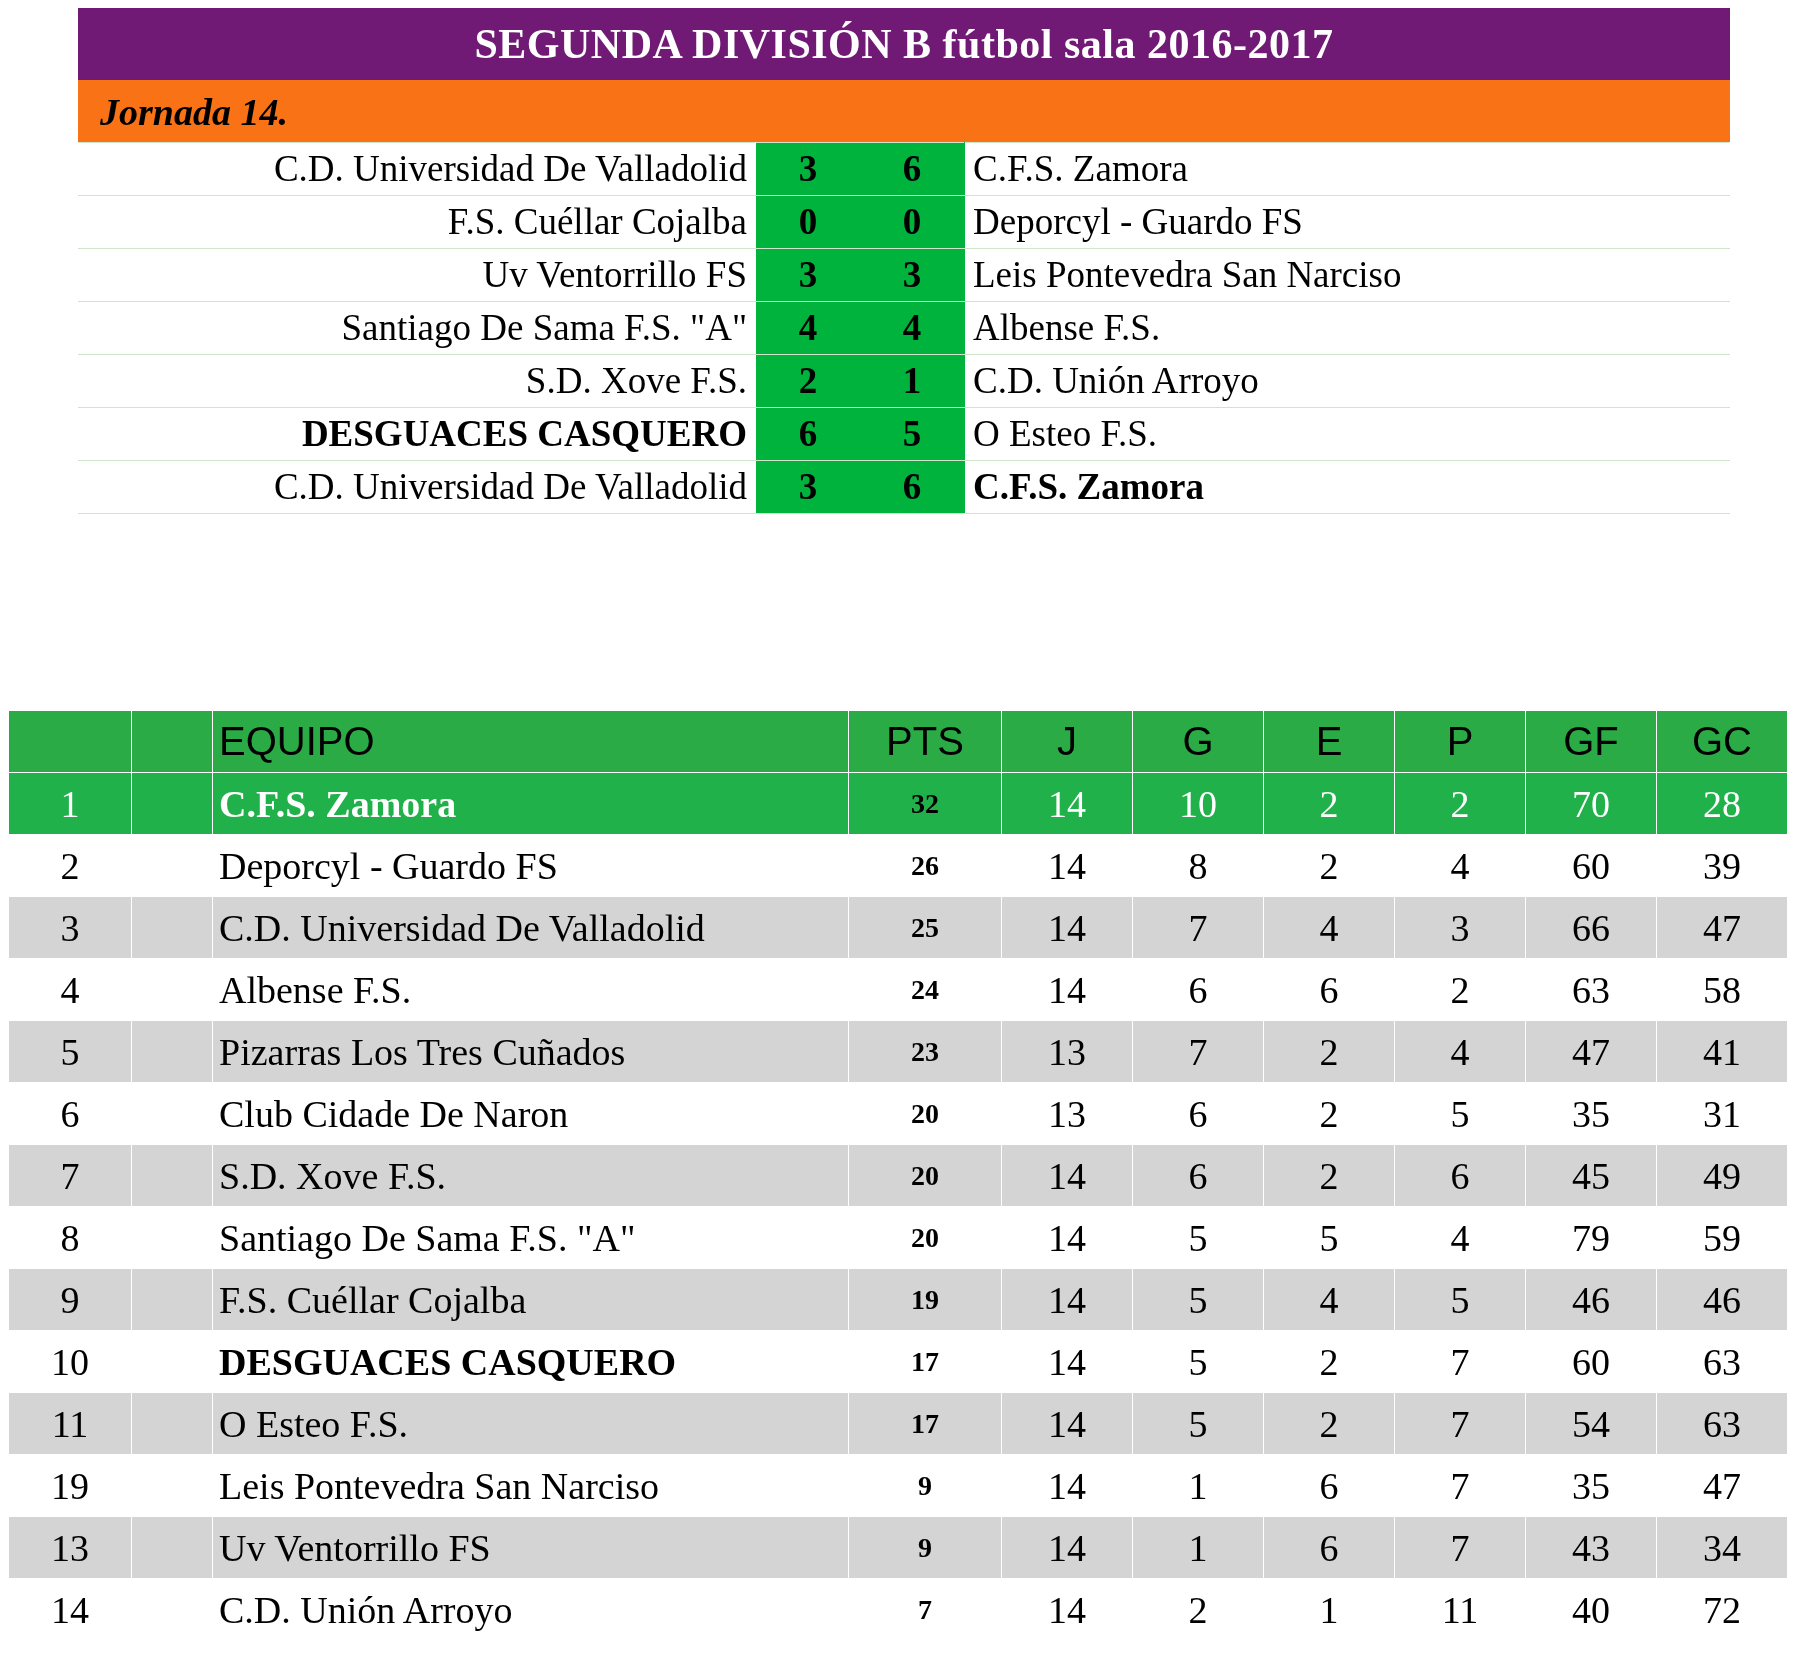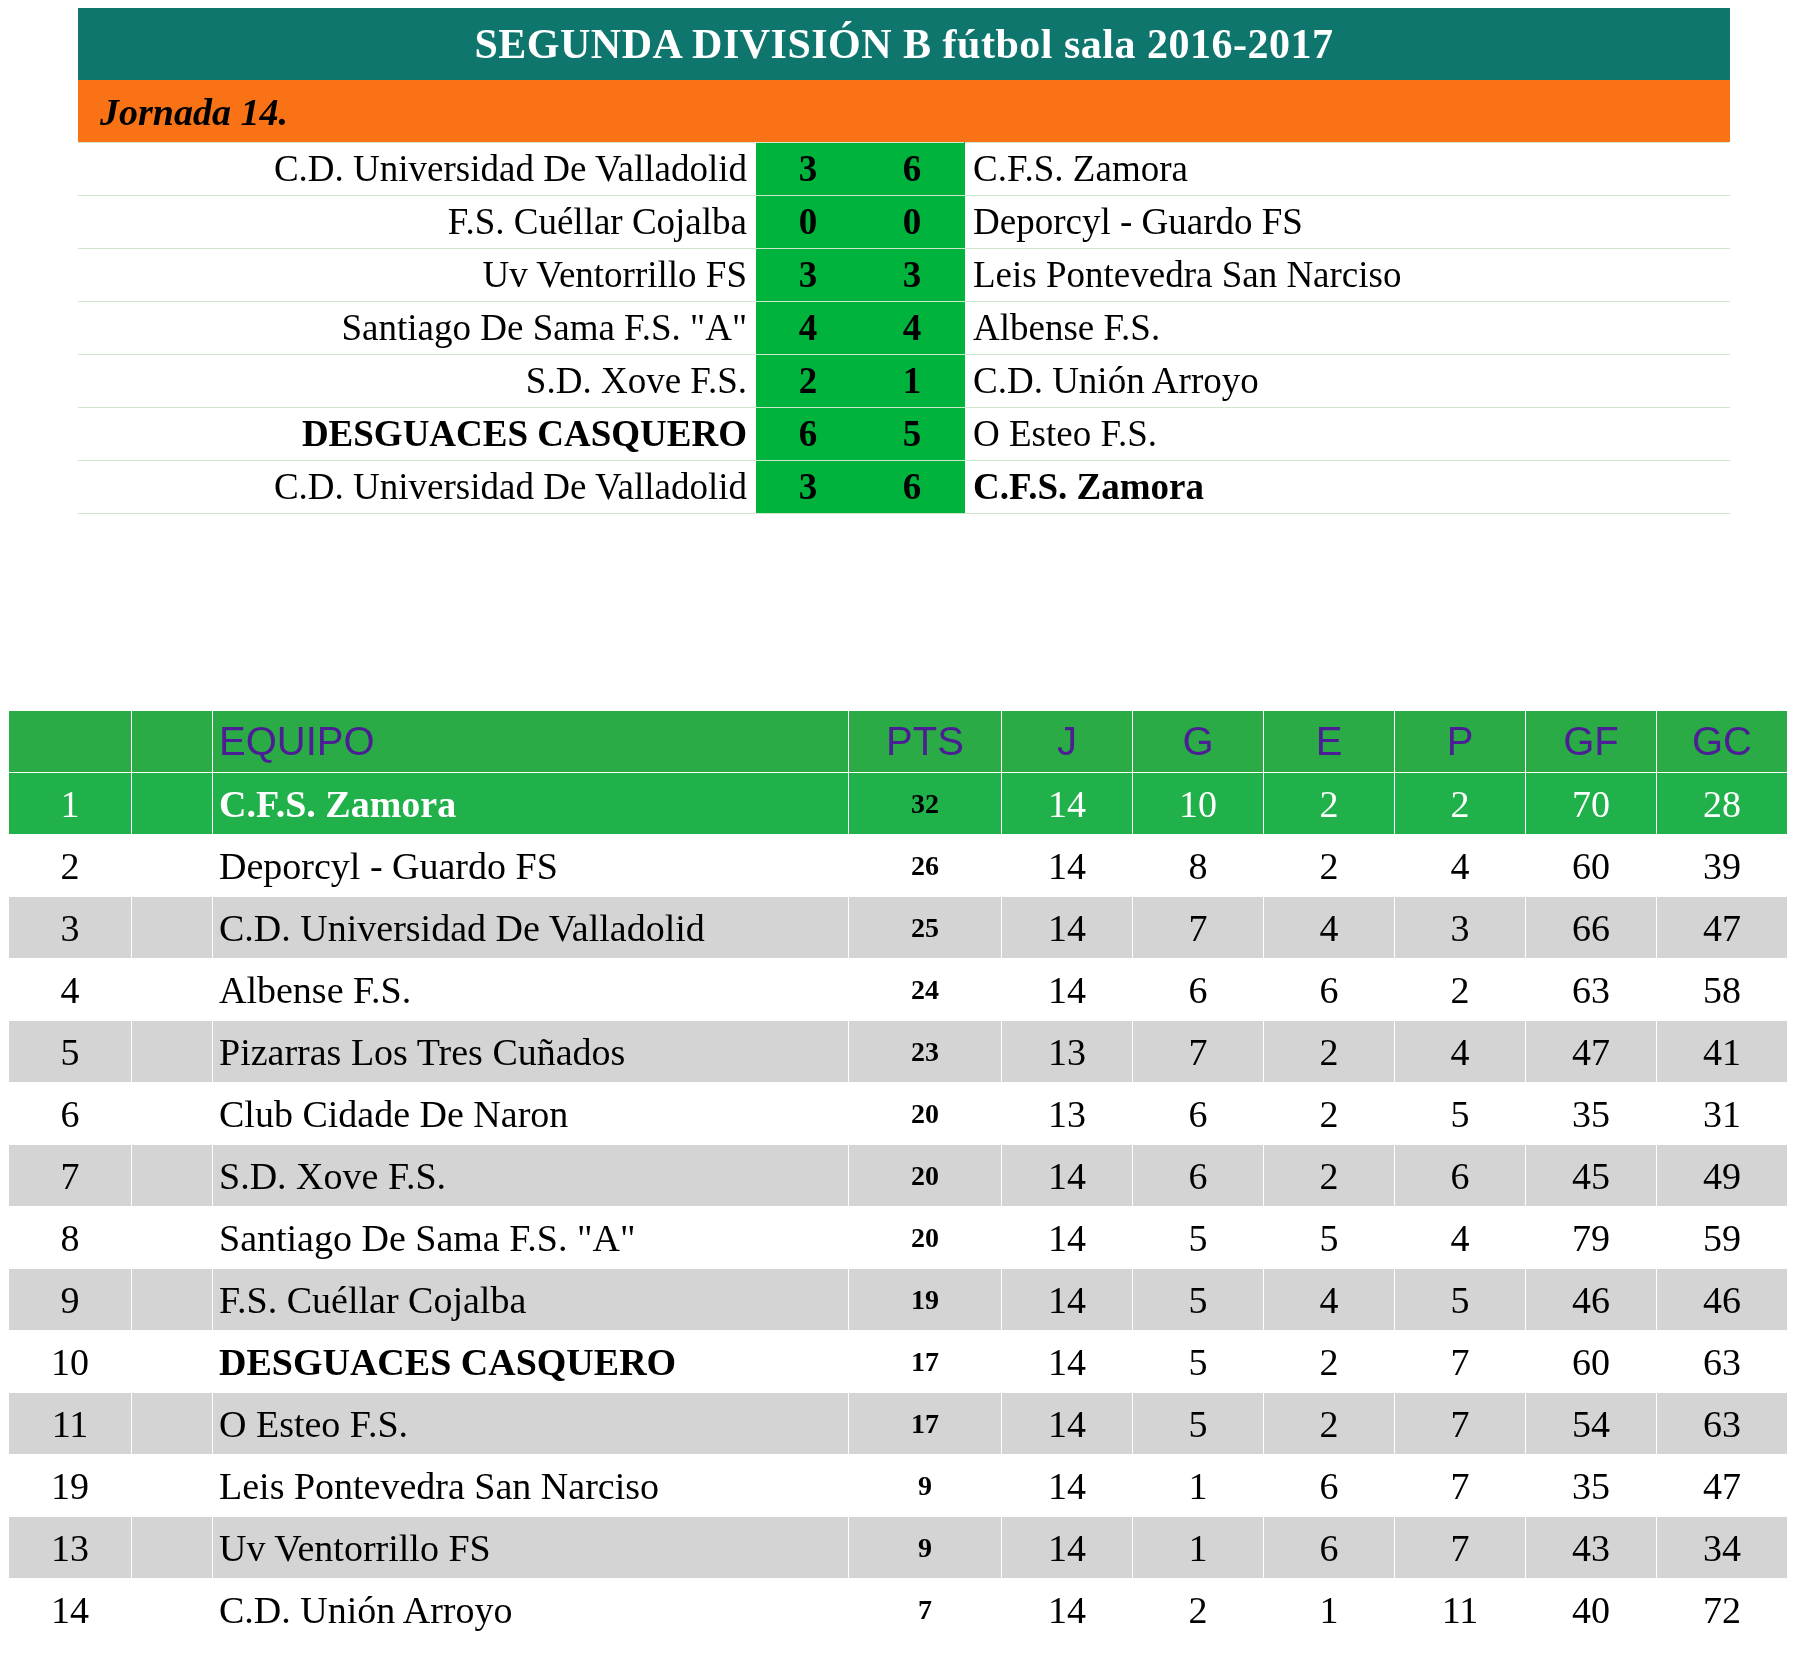--- a/index.html
+++ b/index.html
@@ -24,7 +24,7 @@
   }
 
   .results-title {
-    background: #0f766e;
+    background: #701a75;
     color: #ffffff;
     text-align: center;
     font-weight: bold;

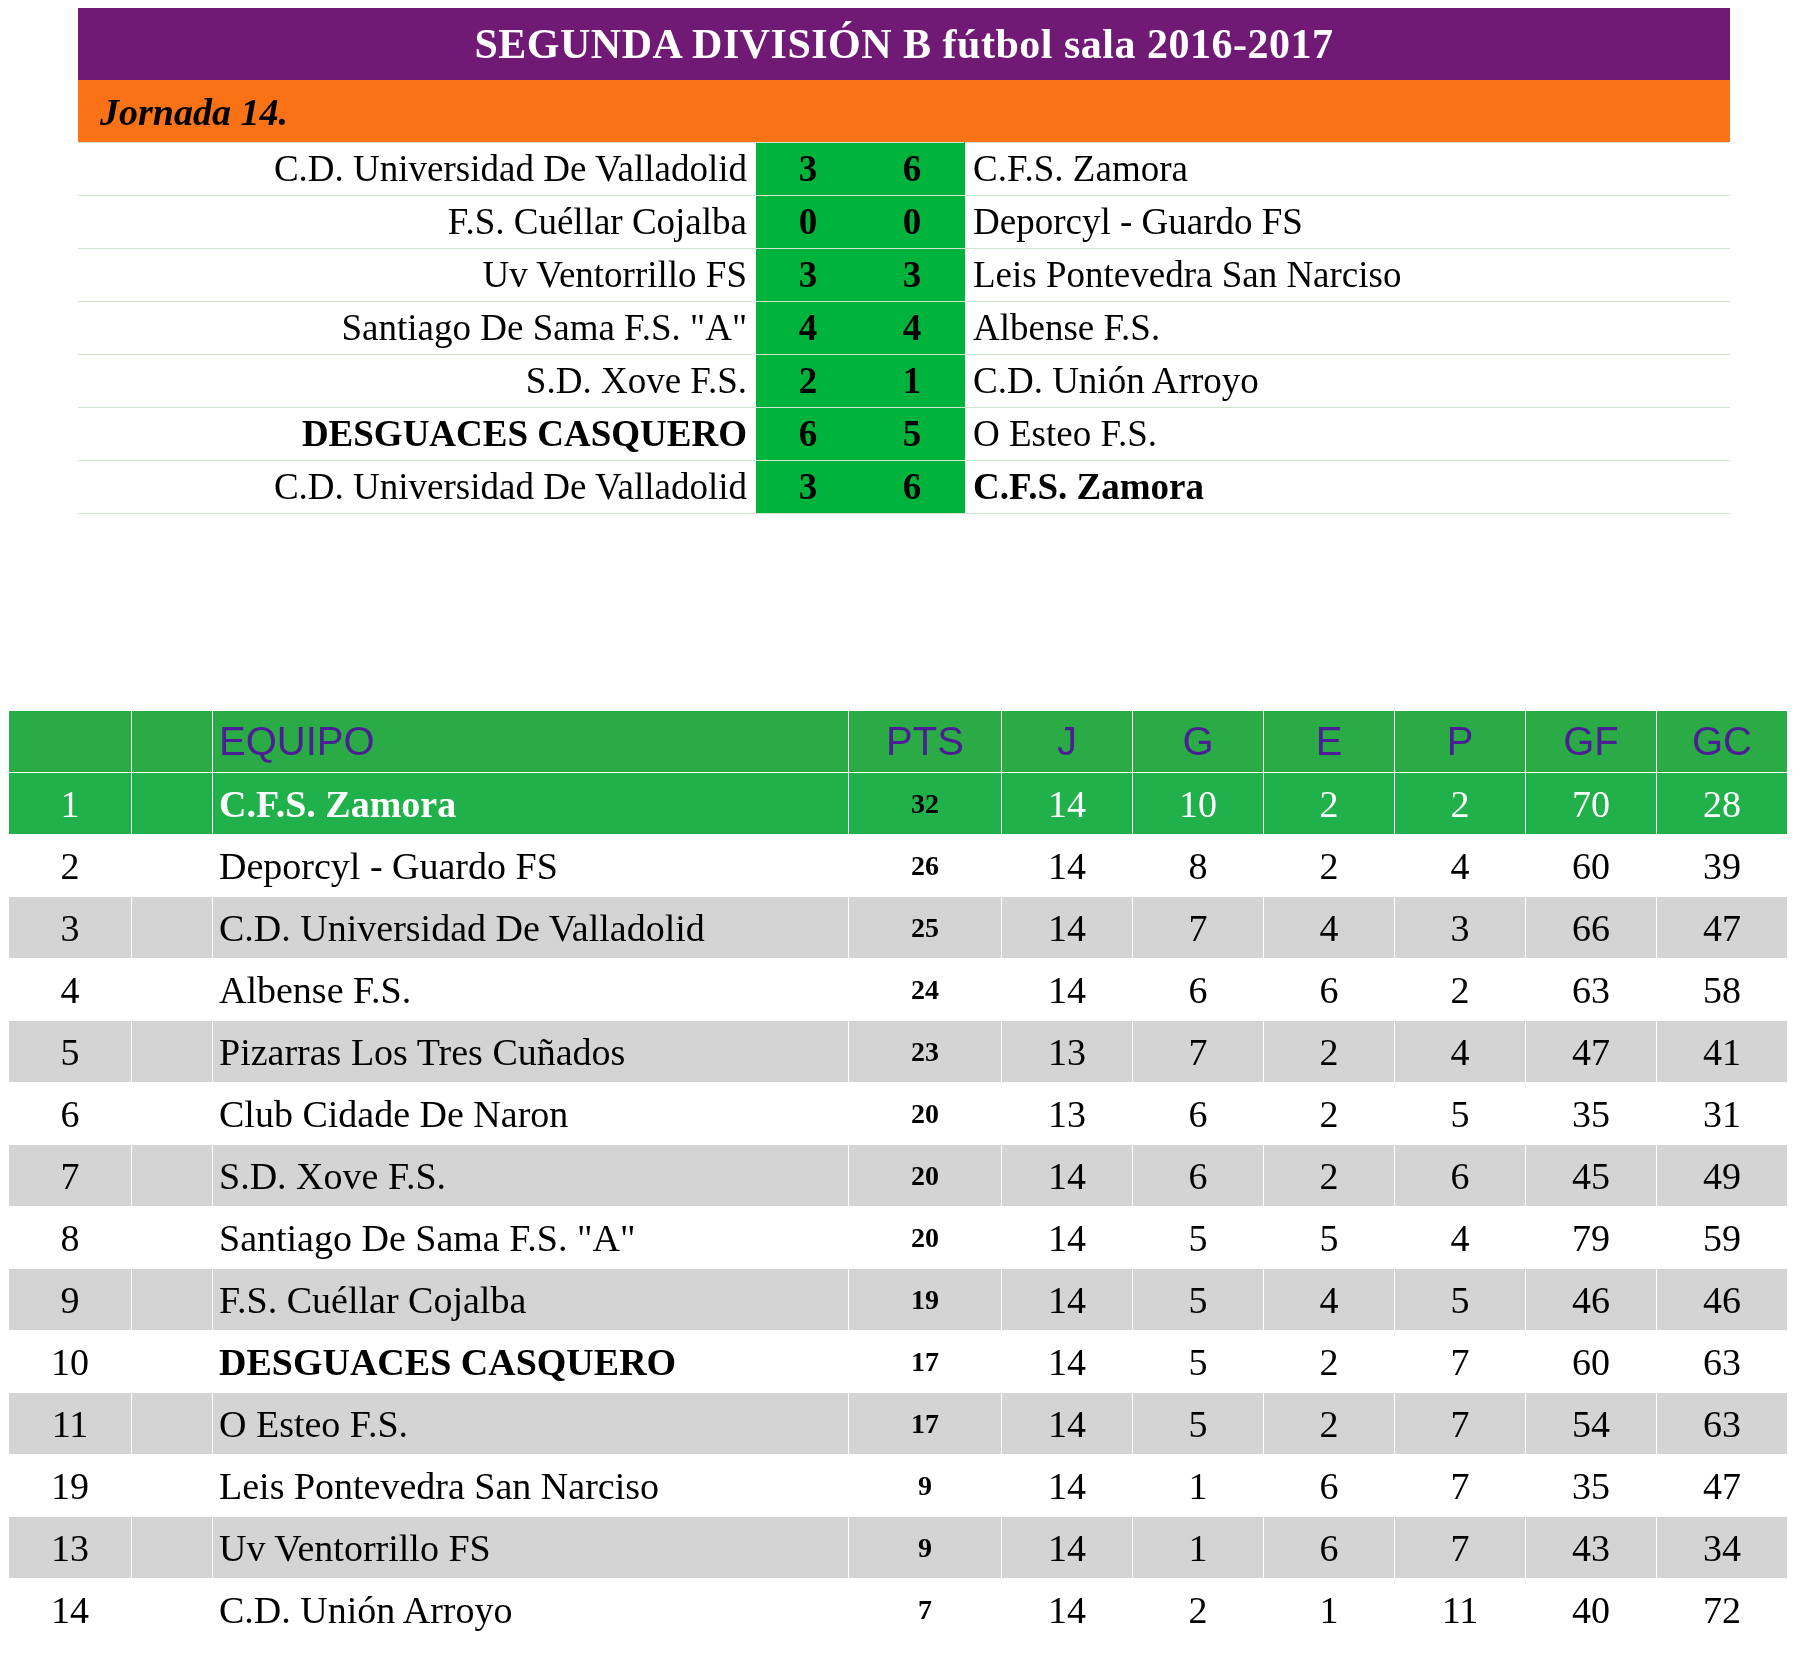--- a/index.html
+++ b/index.html
@@ -111,7 +111,7 @@
   }
   thead tr {
     background: #2bab45;
-    color: #4c1d95;
+    color: #000000;
   }
   thead th {
     font-family: "Liberation Sans", sans-serif;

